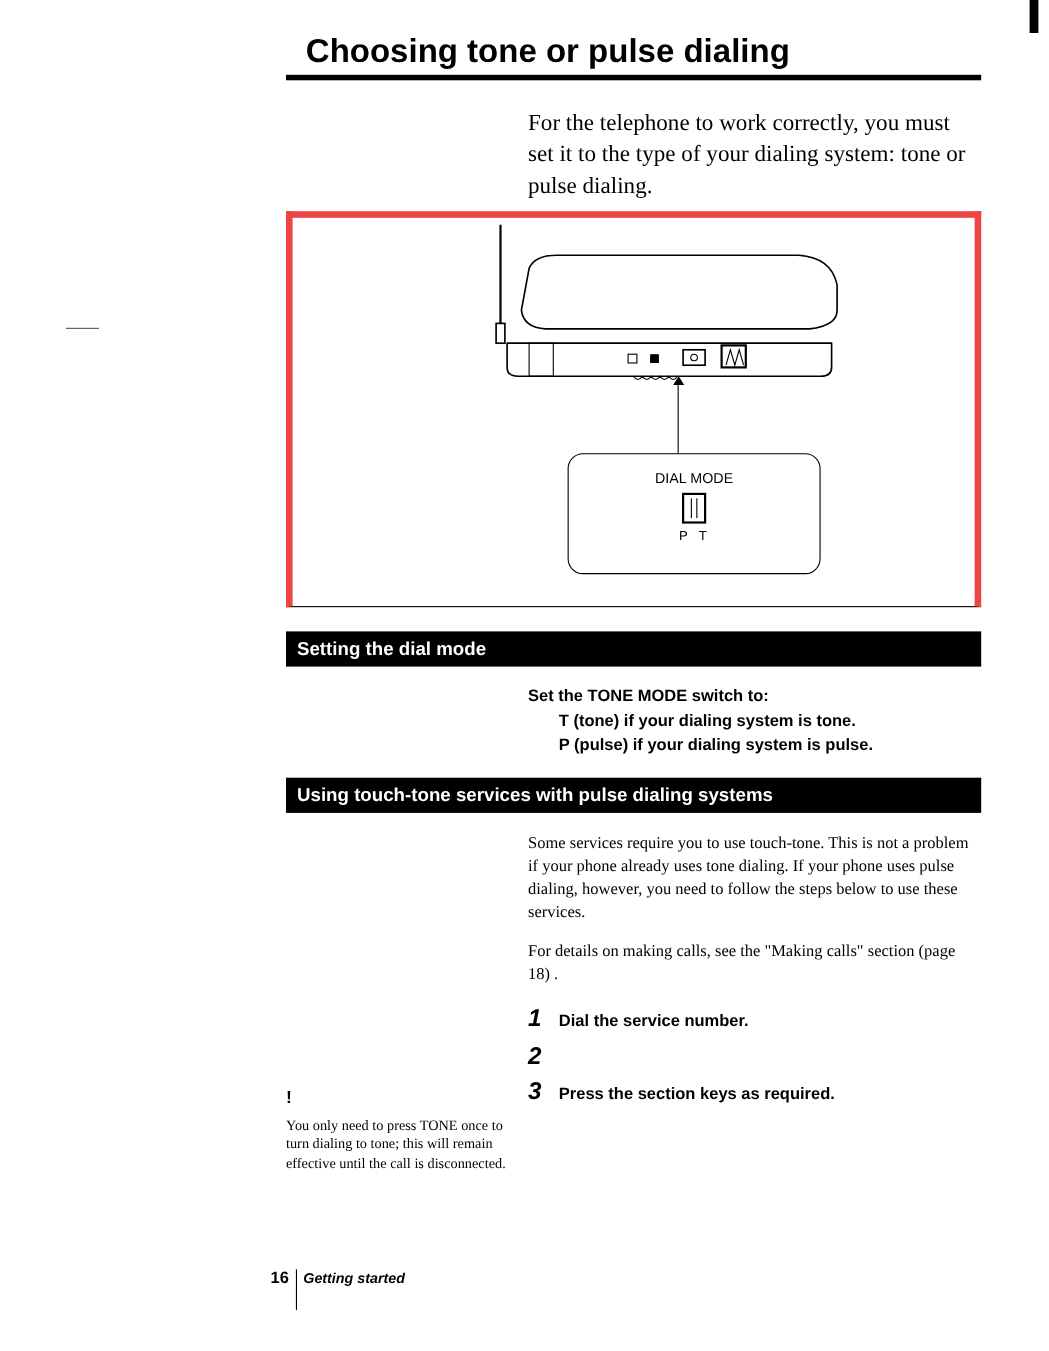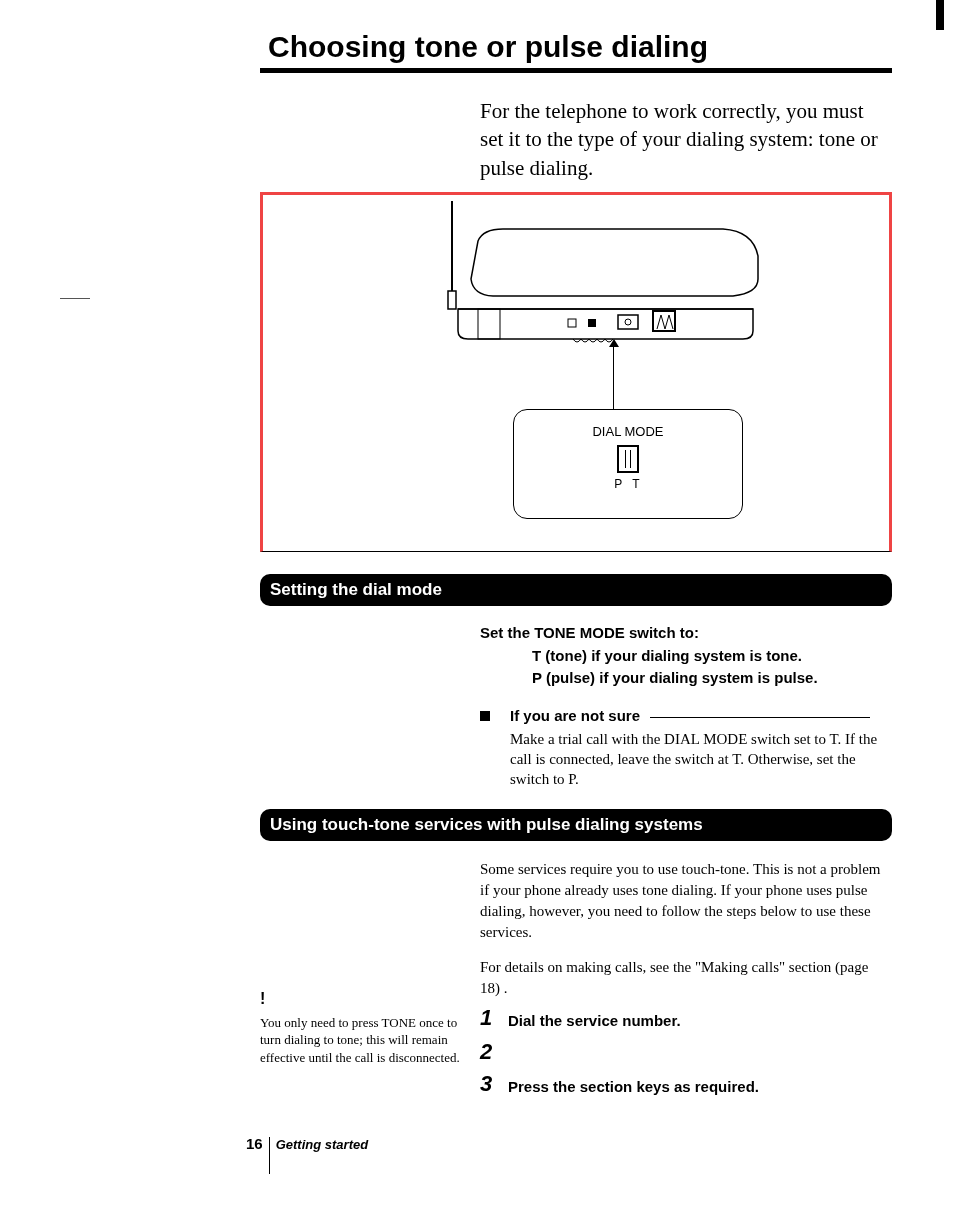--- a/index.html
+++ b/index.html
@@ -29,7 +29,7 @@
     font-family: Arial, Helvetica, sans-serif;
     font-weight: 800;
     font-size: 30px;
-    margin: 0 0 4px 8px;
+    margin: 0 0 4px 18px;
   }
   .title-rule {
     border: 0;

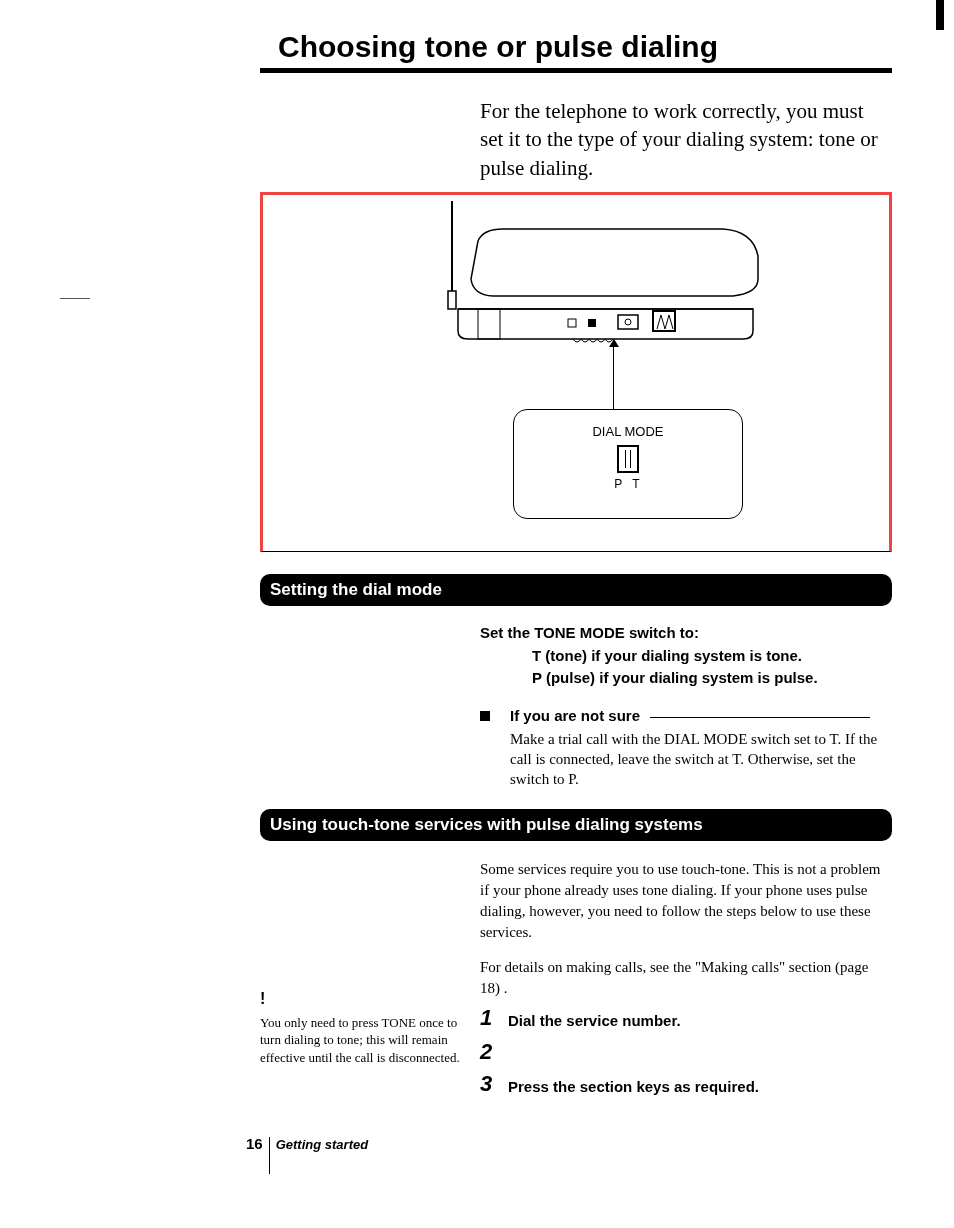--- a/index.html
+++ b/index.html
@@ -43,7 +43,7 @@
     margin-bottom: 10px;
   }
   .diagram-box {
-    border: 3px solid #ef4444;
+    border: 6px solid #ef4444;
     border-bottom: 1px solid #000;
     height: 360px;
     position: relative;

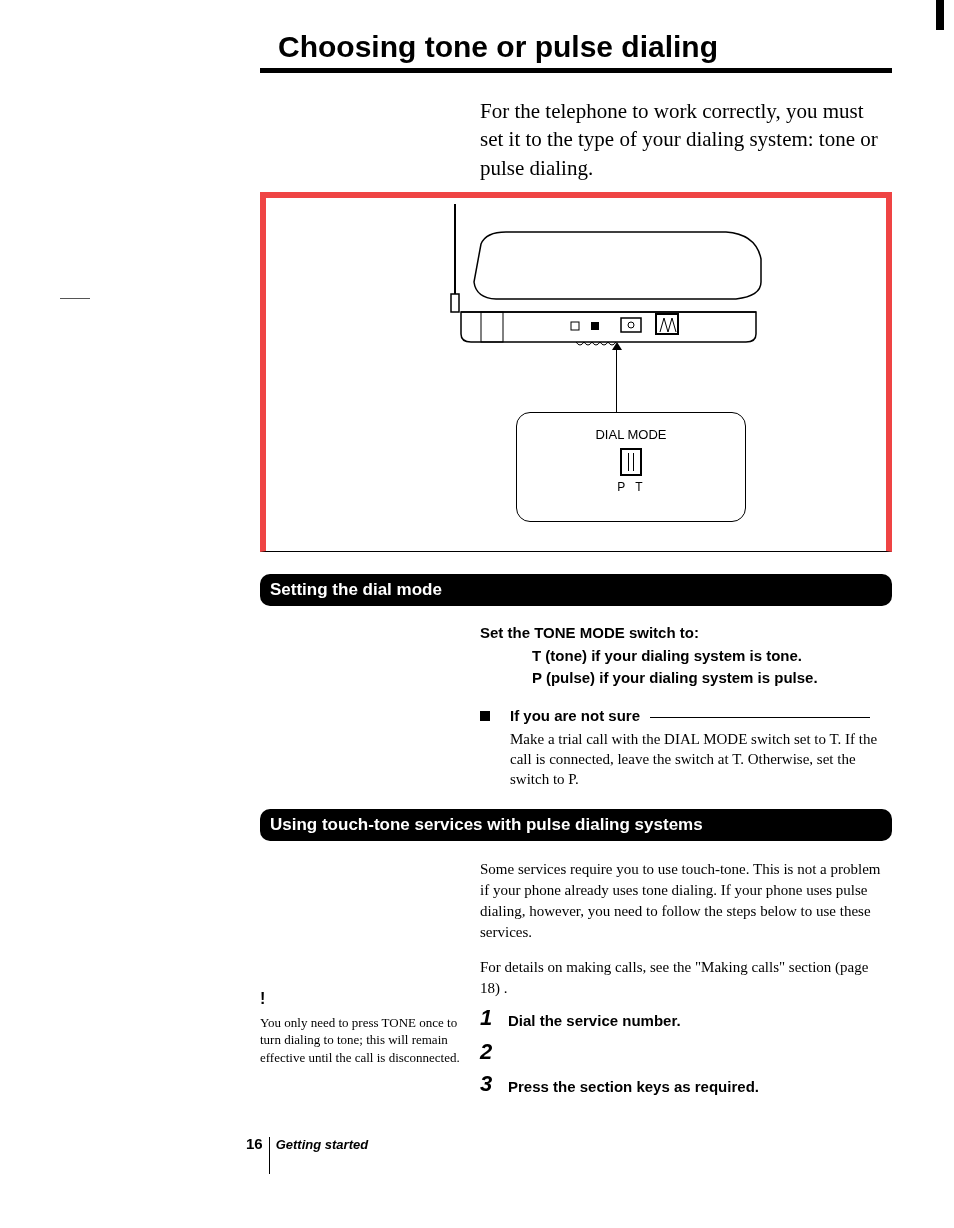--- a/index.html
+++ b/index.html
@@ -57,7 +57,6 @@
     font-size: 17px;
     padding: 6px 10px;
     margin-bottom: 18px;
-    border-radius: 10px;
   }
   .body-col {
     margin-left: 220px;

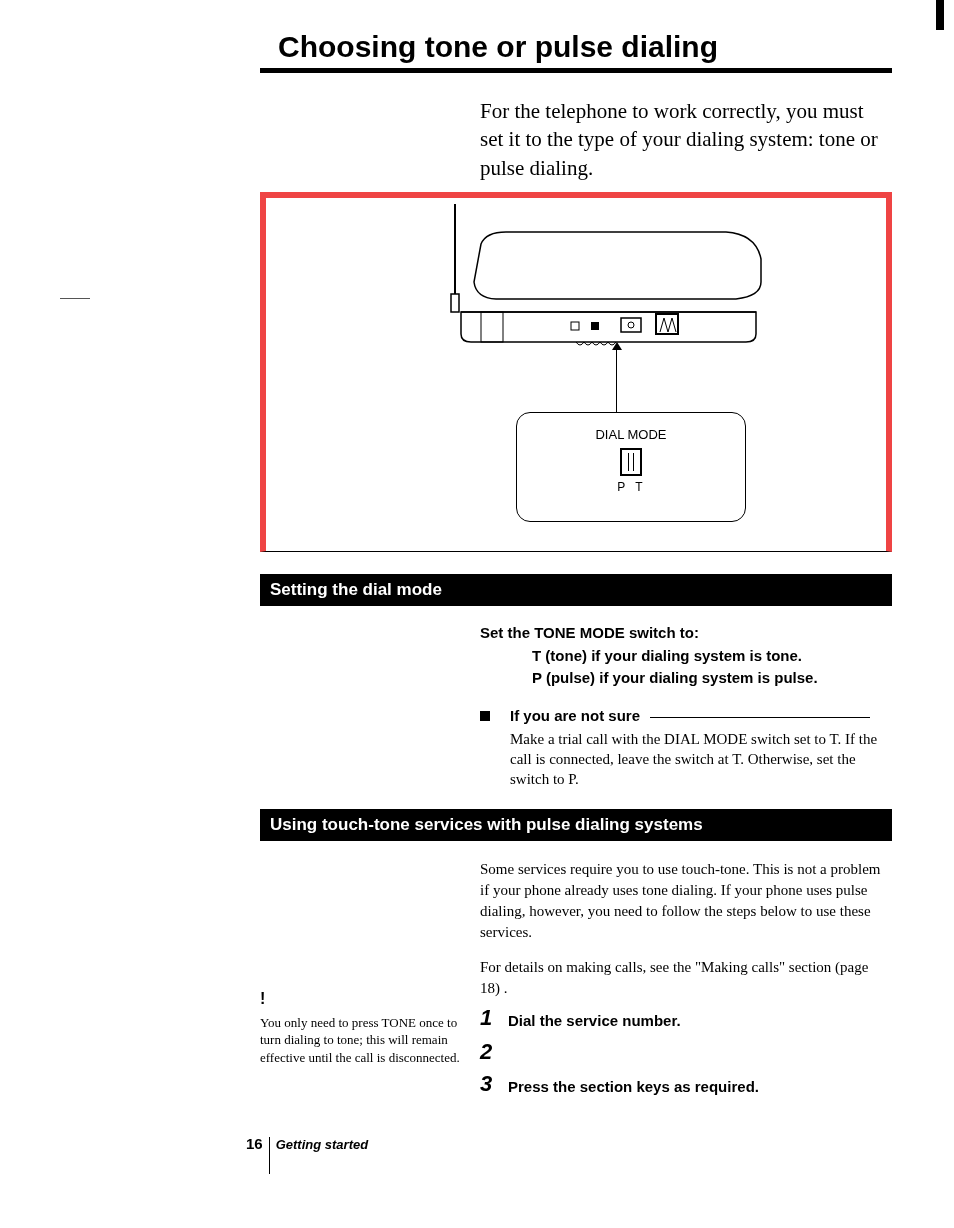--- a/index.html
+++ b/index.html
@@ -64,7 +64,7 @@
   }
   .set-line { font-family: Arial, Helvetica, sans-serif; font-weight: 700; font-size: 15px; margin-bottom: 4px;}
   .indent {
-    margin-left: 52px;
+    margin-left: 28px;
     font-family: Arial, Helvetica, sans-serif;
     font-weight: 700;
     font-size: 15px;

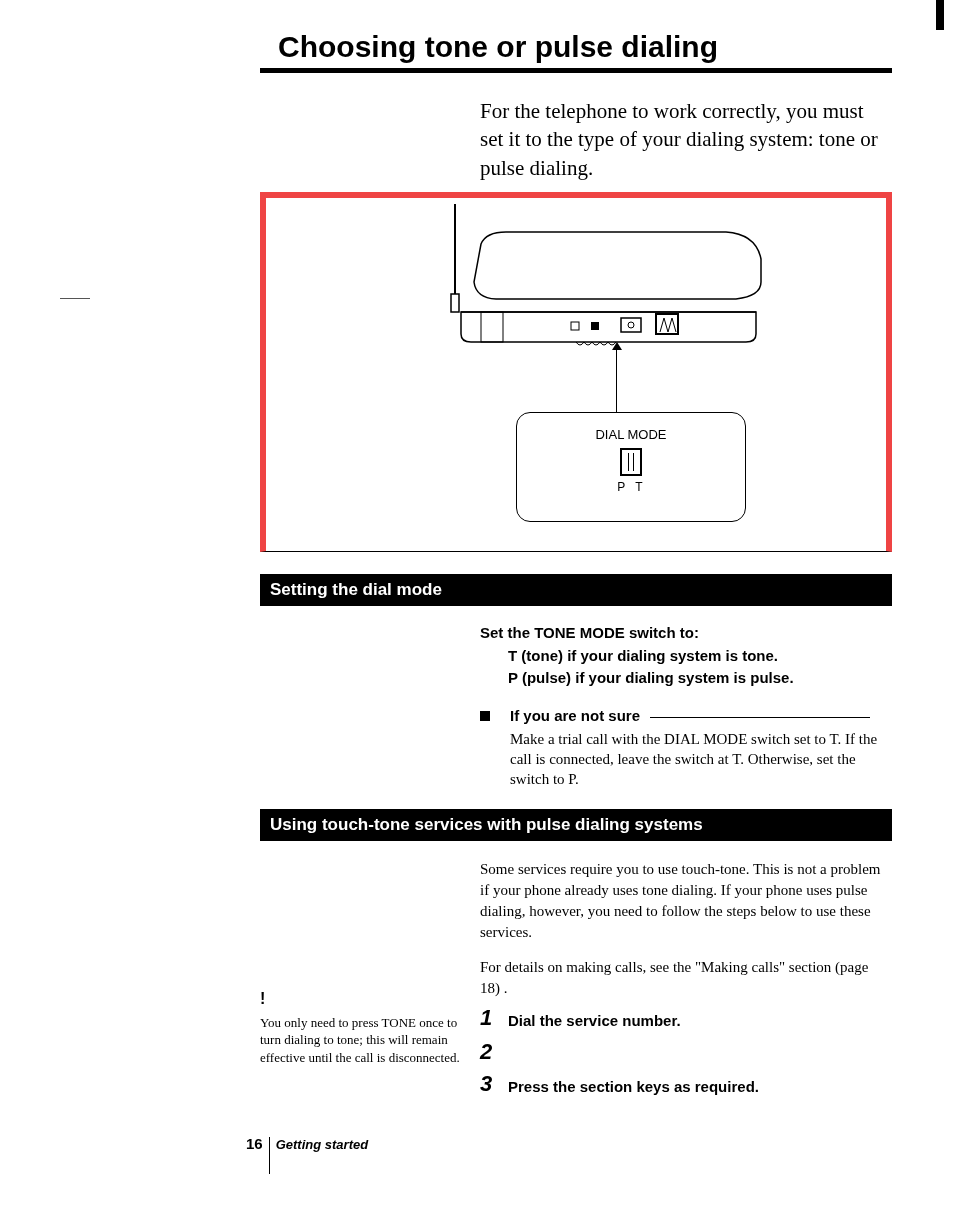--- a/index.html
+++ b/index.html
@@ -275,12 +275,6 @@
       <div>P (pulse)  if your dialing system is pulse.</div>
     </div>
 
-    <div class="notsure-wrap">
-      <div class="bullet-sq"></div>
-      <span class="notsure-title">If you are not sure</span>
-      <span class="title-rule-thin" style="width:220px;"></span>
-      <div class="notsure-body">Make a trial call with the DIAL MODE switch set to T. If the call is connected, leave the switch at T. Otherwise, set the switch to P.</div>
-    </div>
   </div>
 
   <div class="section-bar">Using touch-tone services with pulse dialing systems</div>

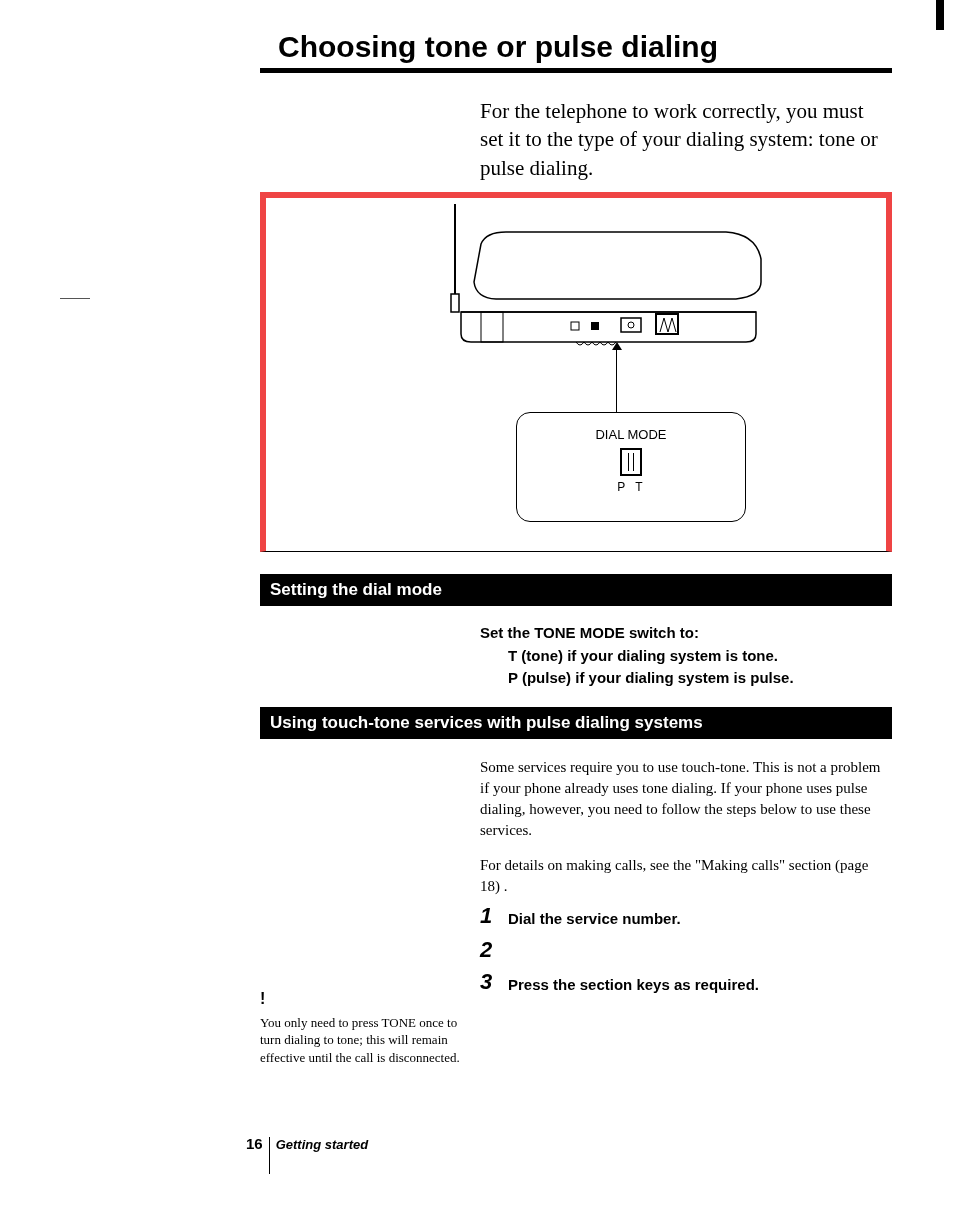--- a/index.html
+++ b/index.html
@@ -281,7 +281,7 @@
 
   <div class="body-col">
     <div class="para">Some services require you to use touch-tone. This is not a problem if your phone already uses tone dialing. If your phone uses pulse dialing, however, you need to follow the steps below to use these services.</div>
-    <div class="para" style="margin-bottom:8px;">For details on making calls, see the "Making calls" section (page 18) .</div>
+    <div class="para" style="margin-bottom:18px;">For details on making calls, see the "Making calls" section (page 18) .</div>
 
     <div class="steps">
       <div class="step">

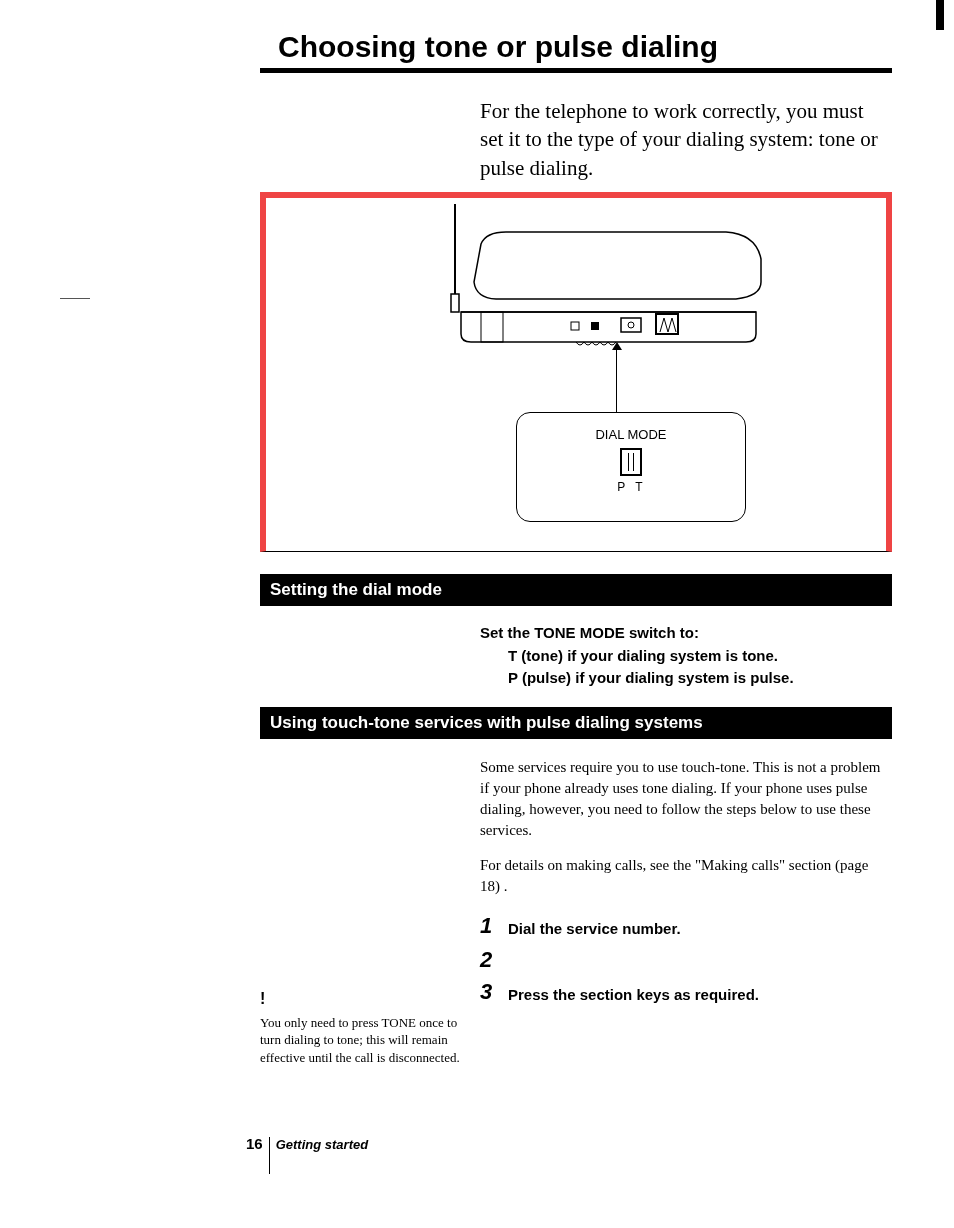--- a/index.html
+++ b/index.html
@@ -158,7 +158,7 @@
   .footer {
     position: absolute;
     left: 246px;
-    bottom: 54px;
+    bottom: 37px;
     font-family: Arial, Helvetica, sans-serif;
     font-size: 13px;
   }

